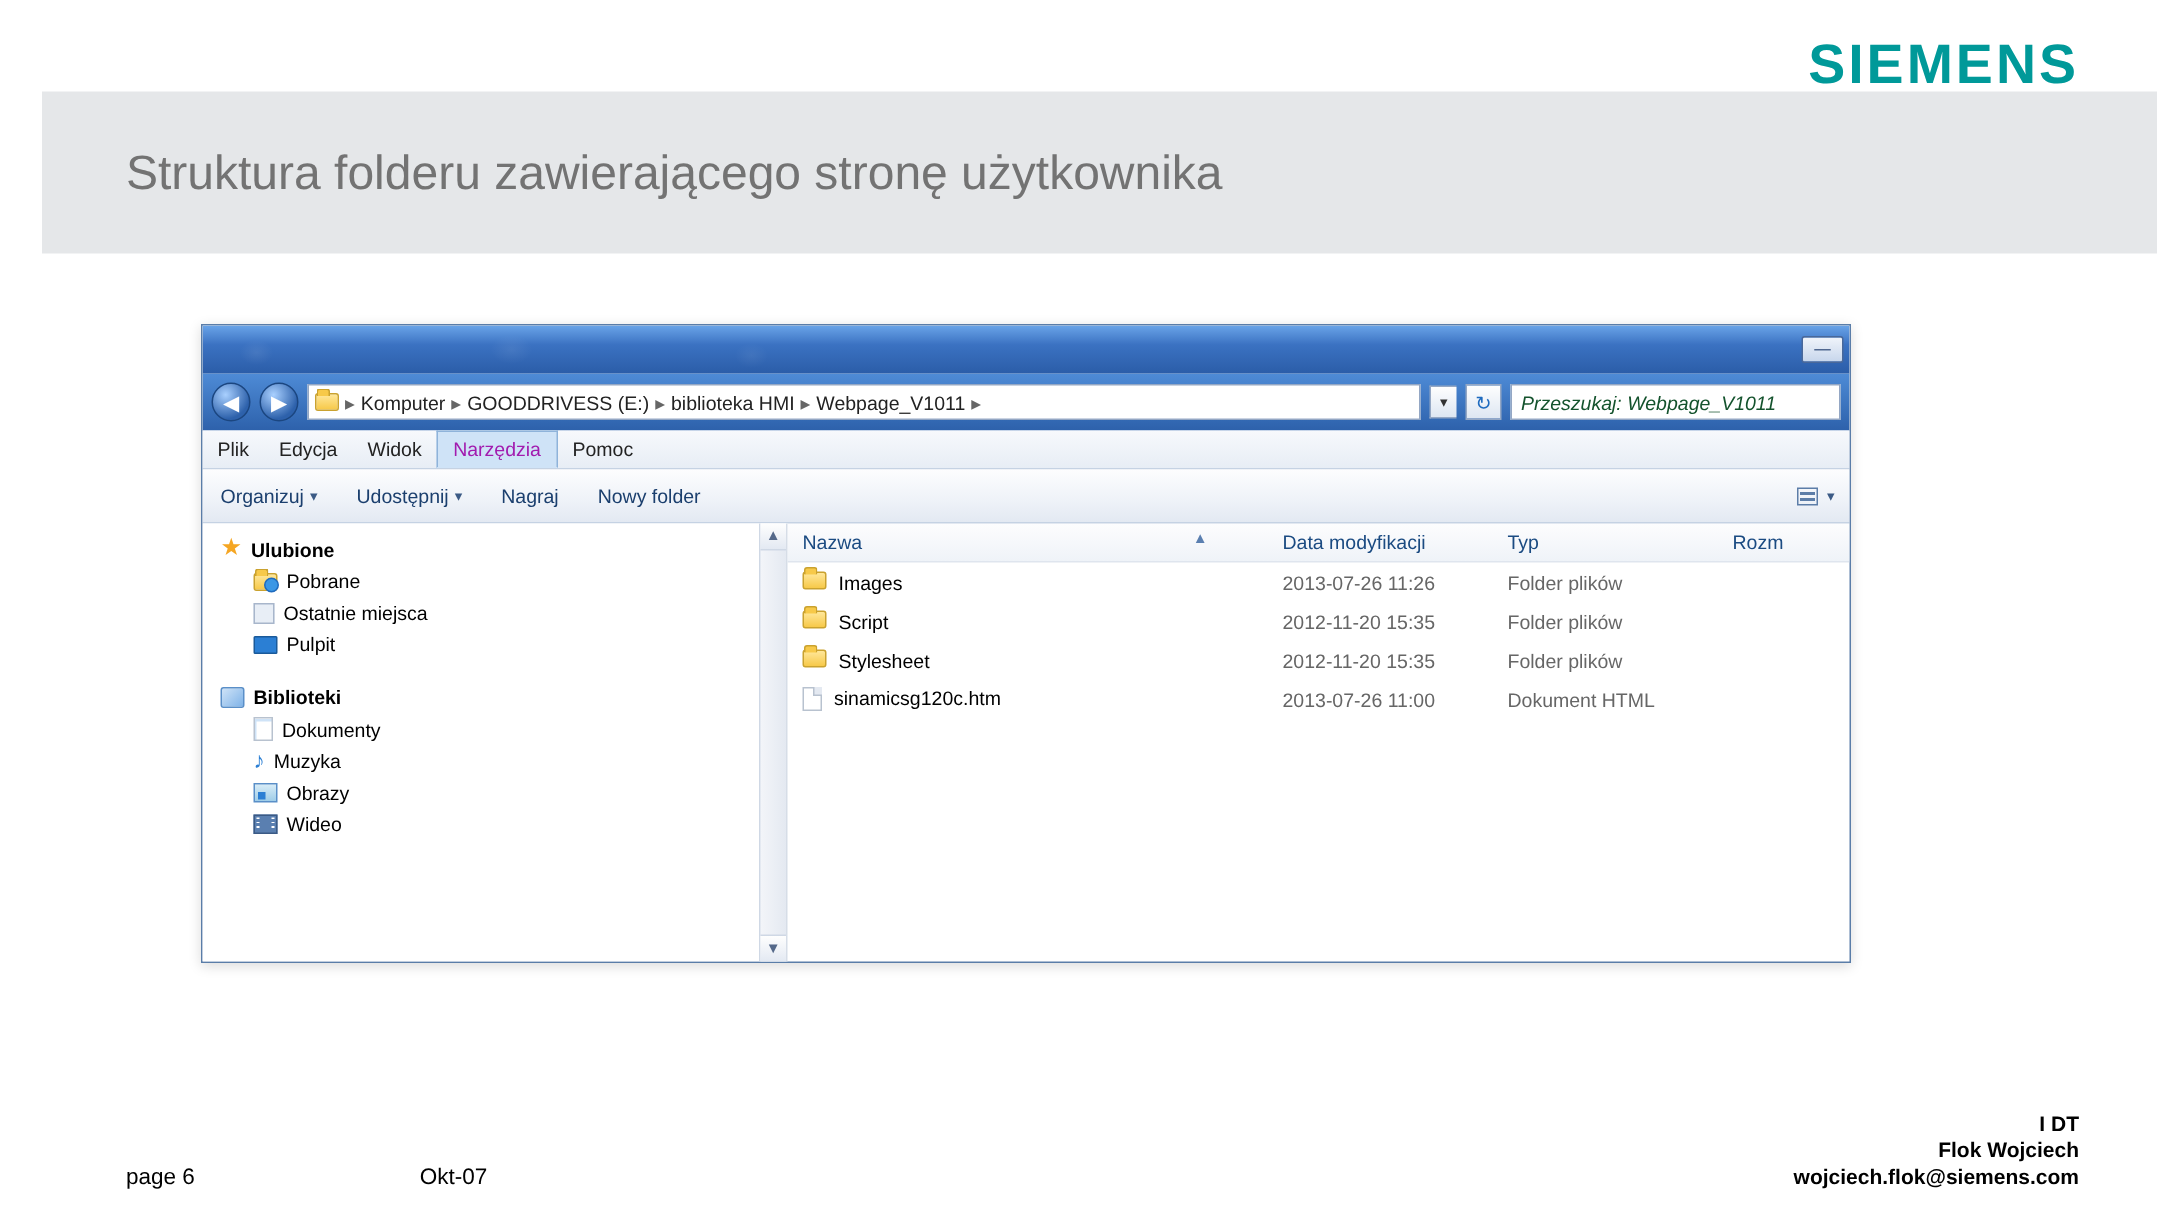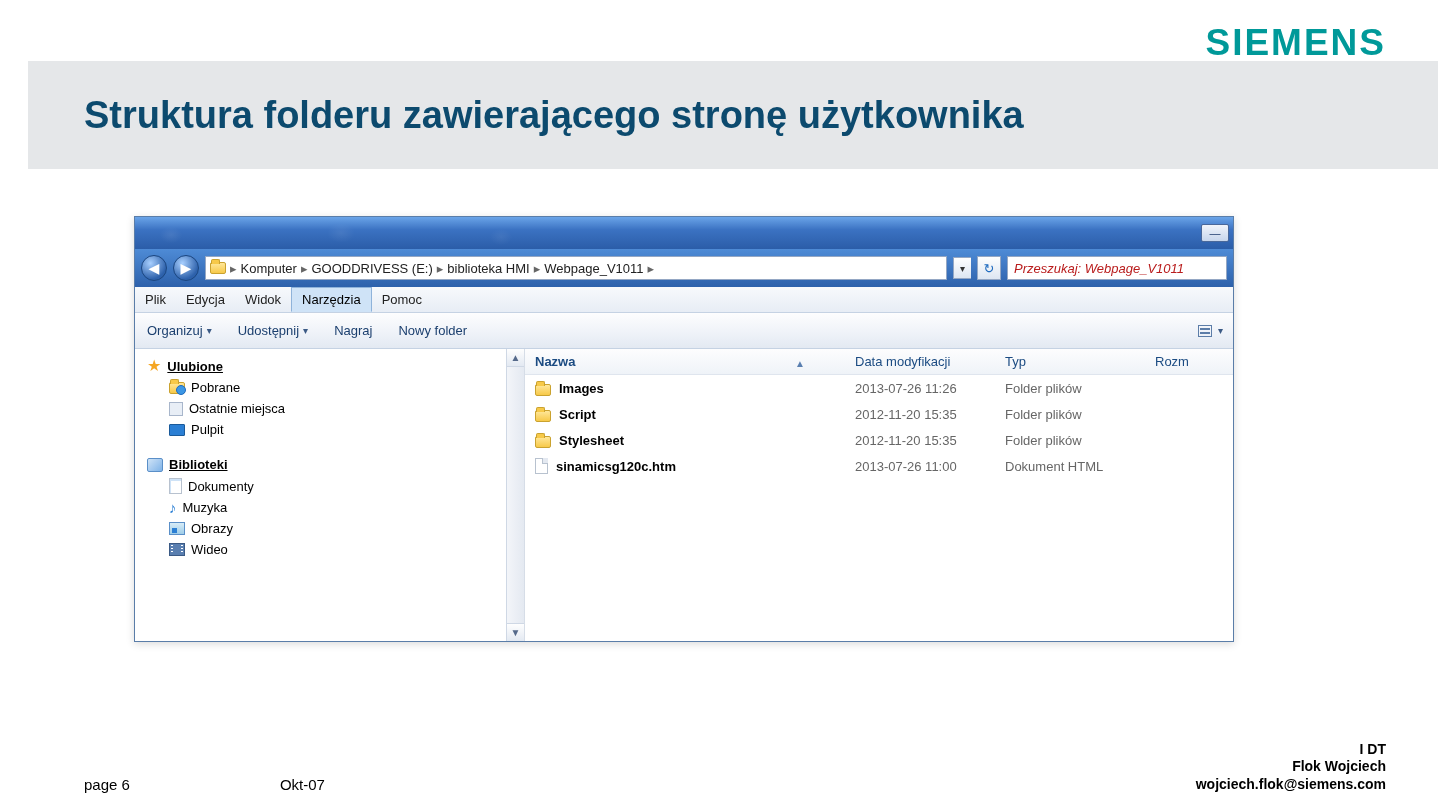--- a/index.html
+++ b/index.html
@@ -35,9 +35,9 @@
   }
   .title-bar h1 {
     margin: 0;
-    font-size: 38px;
-    font-weight: 700;
-    color: #0c4a6e;
+    font-size: 32px;
+    font-weight: 400;
+    color: #737373;
     font-family: Arial, sans-serif;
   }
   .explorer {

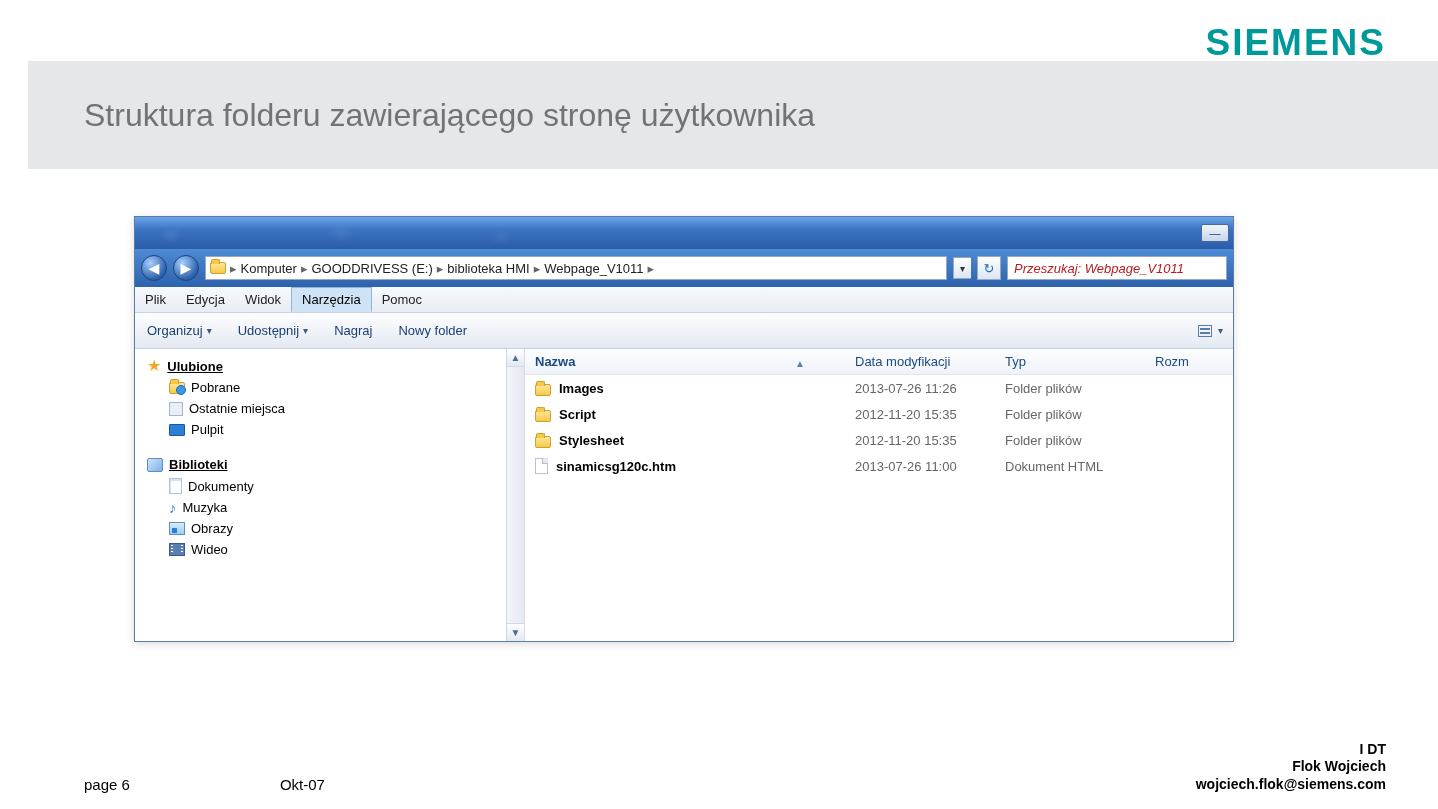--- a/index.html
+++ b/index.html
@@ -104,7 +104,7 @@
   .addr-refresh{width:24px;height:24px;background:linear-gradient(#fefefe,#dde6f2);border:1px solid #94a7c4;display:flex;align-items:center;justify-content:center;color:#1f6bbf;font-size:13px;}
   .search-box{
     width:220px;height:24px;background:#fff;border:1px solid #94a7c4;
-    display:flex;align-items:center;padding:0 6px;font-size:13px;color:#b91c1c;font-style:italic;
+    display:flex;align-items:center;padding:0 6px;font-size:13px;color:#14532d;font-style:italic;
   }
   .menu-row{
     height:26px;background:linear-gradient(#f7f9fc,#e7edf5);

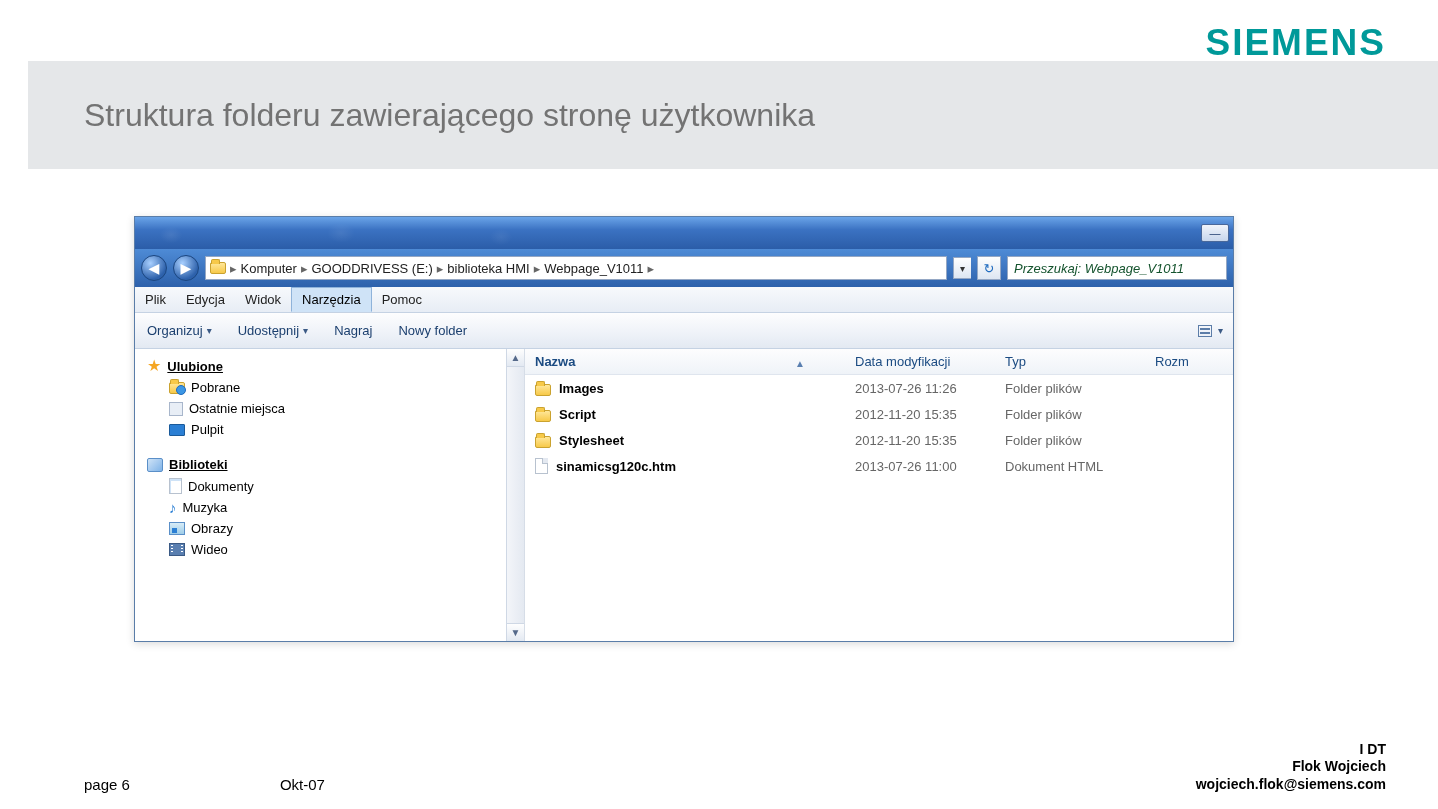--- a/index.html
+++ b/index.html
@@ -112,7 +112,7 @@
     font-size:13px;
   }
   .menu-item{padding:0 10px;display:flex;align-items:center;color:#222;}
-  .menu-item.active{background:#cfe3f7;border:1px solid #8fb3da;border-bottom:1px solid #cfe3f7;color:#000000;}
+  .menu-item.active{background:#cfe3f7;border:1px solid #8fb3da;border-bottom:1px solid #cfe3f7;color:#a21caf;}
   .toolbar-row{
     height:36px;background:linear-gradient(#fdfdfe,#eef2f8 60%,#e3e9f2);
     border-bottom:1px solid #c5d2e3;display:flex;align-items:center;

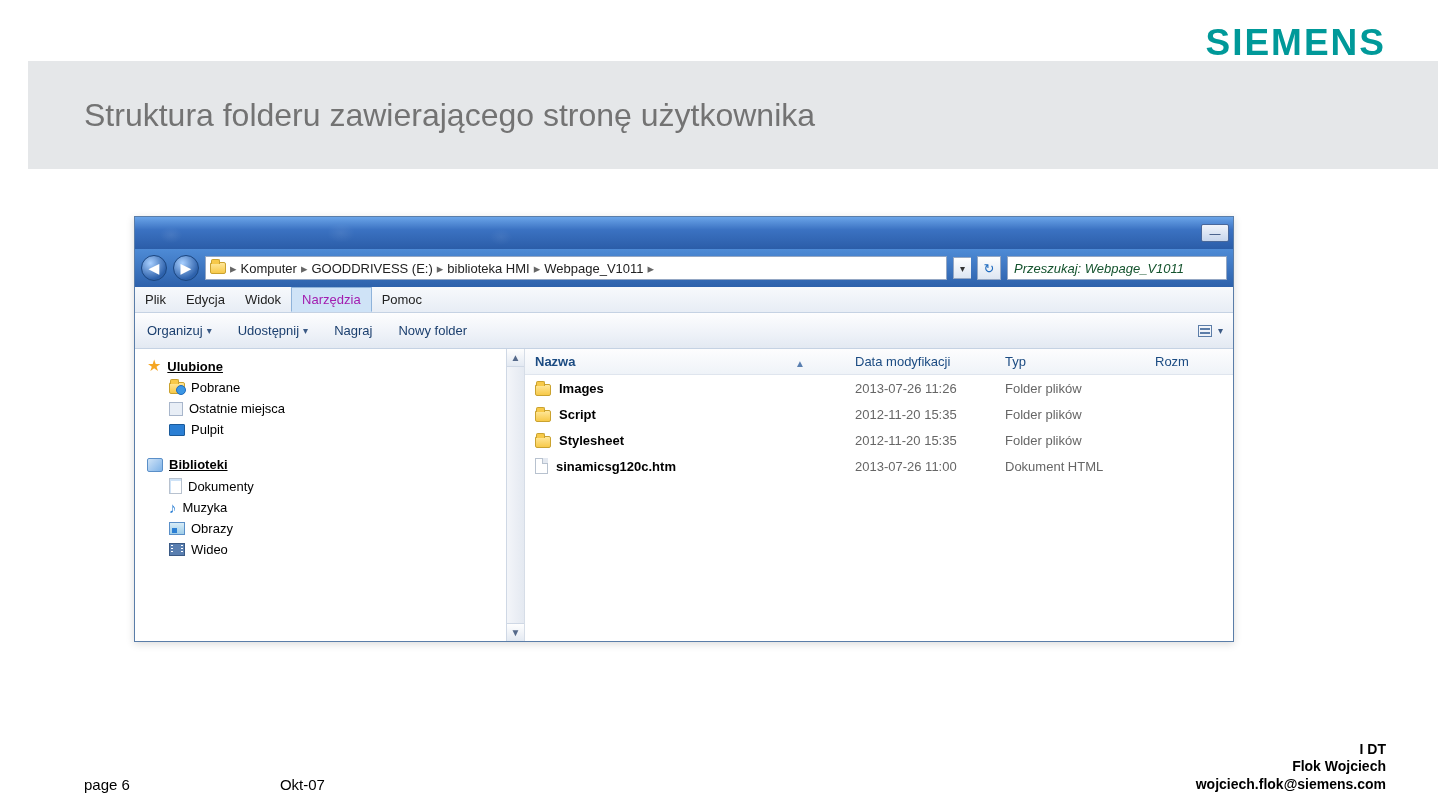--- a/index.html
+++ b/index.html
@@ -131,7 +131,7 @@
   }
   .nav-group{margin-bottom:14px;}
   .nav-head{display:flex;align-items:center;gap:6px;font-weight:400;padding:3px 0;}
-  .nav-head b{font-weight:600;text-decoration:underline;}
+  .nav-head b{font-weight:600;}
   .nav-sub{display:flex;align-items:center;gap:6px;padding:3px 0 3px 22px;}
   .scroll-col{position:absolute;right:0;top:0;bottom:0;width:18px;background:linear-gradient(90deg,#f3f5f9,#e4e9f1);border-left:1px solid #cfd8e5;}
   .scroll-arrow{height:18px;display:flex;align-items:center;justify-content:center;color:#55698a;font-size:10px;background:linear-gradient(#fefefe,#e3e9f2);border-bottom:1px solid #cfd8e5;}

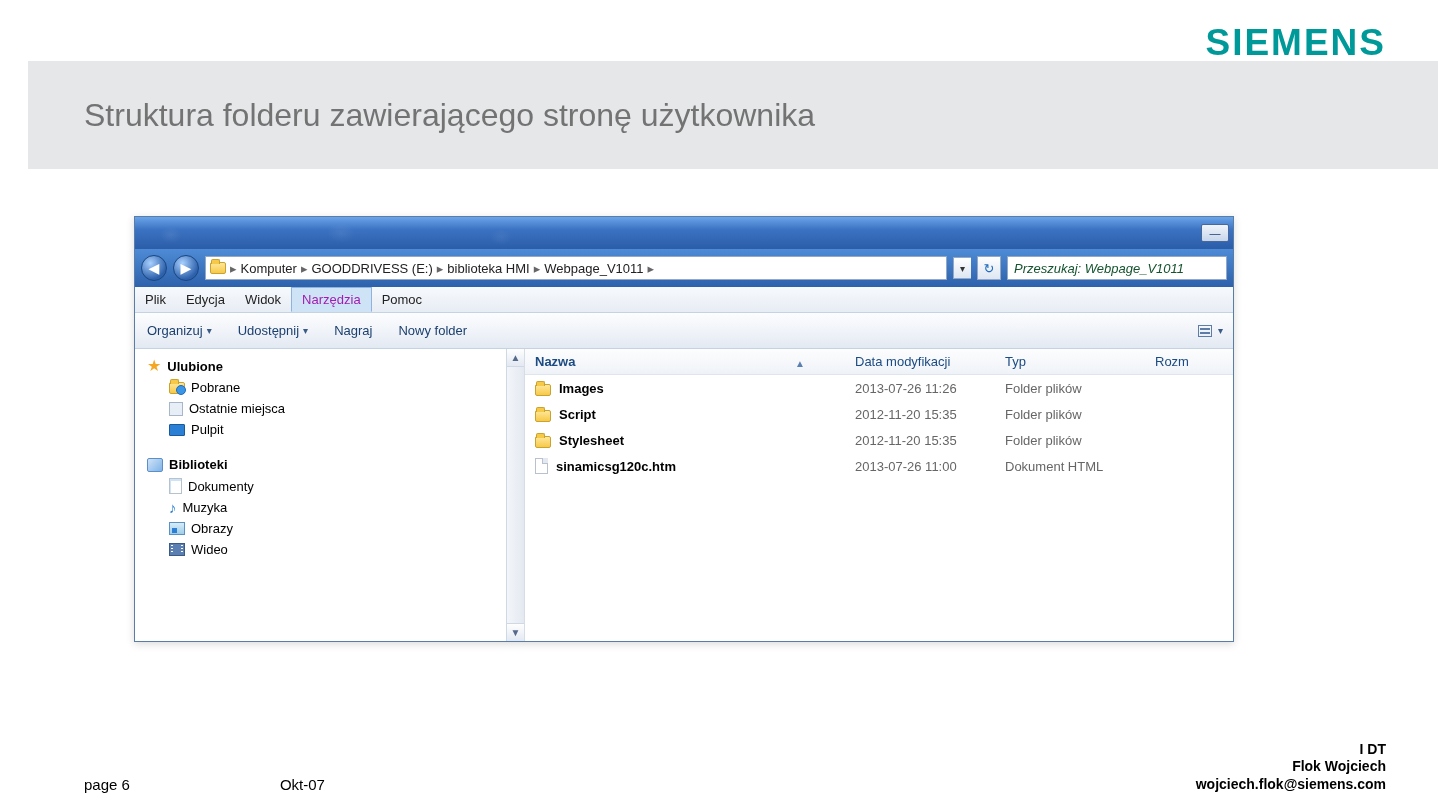--- a/index.html
+++ b/index.html
@@ -139,7 +139,7 @@
   .content-pane{flex:1;display:flex;flex-direction:column;font-size:13px;}
   .col-head{height:26px;display:flex;align-items:center;border-bottom:1px solid #dfe5ee;background:linear-gradient(#fdfdfe,#eff3f8);}
   .col{padding:0 10px;color:#1b4b82;}
-  .c-name{width:320px;display:flex;align-items:flex-end;gap:8px;font-weight:bold;}
+  .c-name{width:320px;display:flex;align-items:flex-start;gap:8px;}
   .c-date{width:150px;}
   .c-type{width:150px;}
   .c-size{width:60px;}

